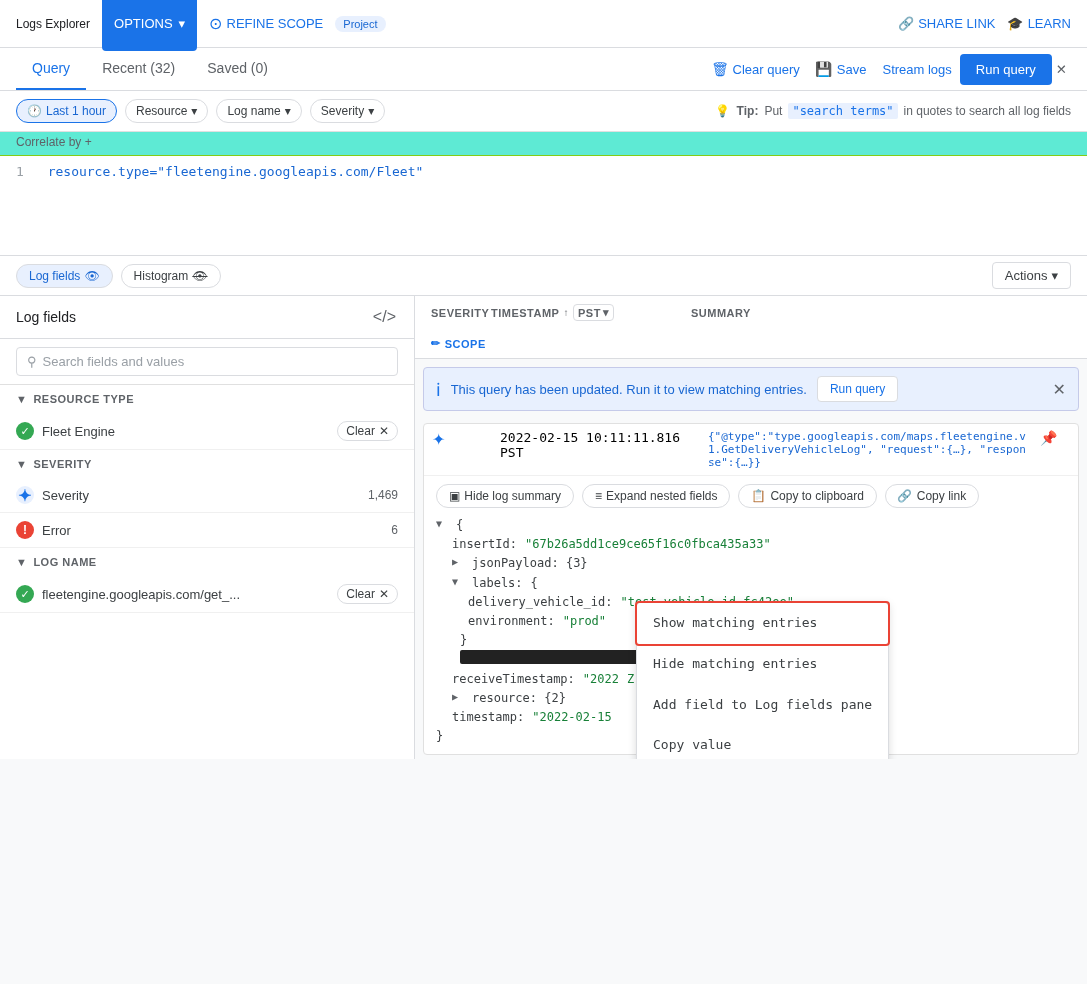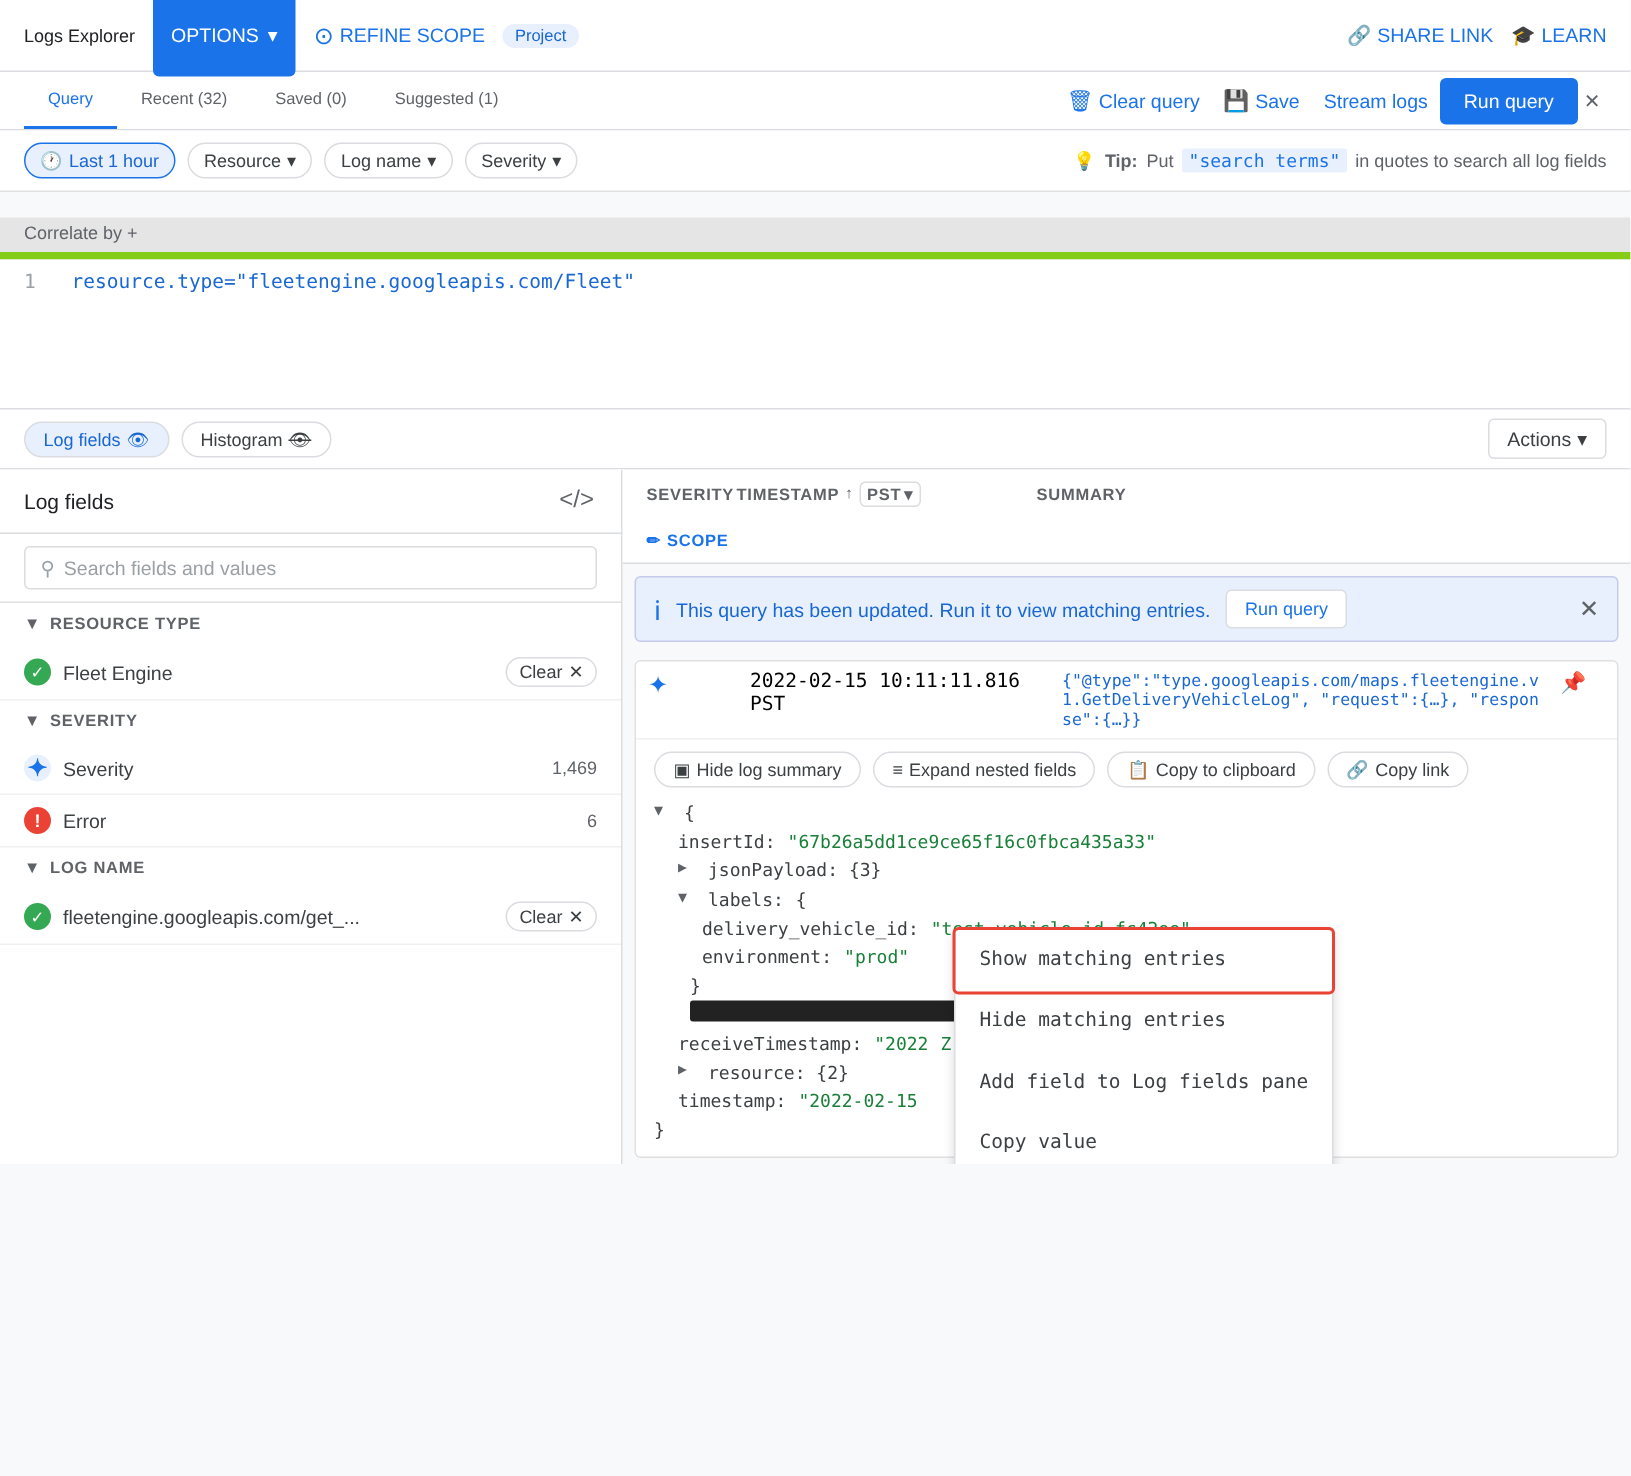--- a/index.html
+++ b/index.html
@@ -16,7 +16,7 @@
 
     
     .query-tabs { background: #fff; border-bottom: 1px solid #dadce0; padding: 0 16px; display: flex; align-items: center; gap: 0; }
-    .tab { padding: 12px 16px; font-size: 11px; color: #5f6368; cursor: pointer; border-bottom: 2px solid transparent; }
+    .tab { padding: 12px 16px; font-size: 14px; color: #5f6368; cursor: pointer; border-bottom: 2px solid transparent; }
     .tab.active { color: #1a73e8; border-bottom: 2px solid #1a73e8; font-weight: 500; }
     .tab-spacer { flex: 1; }
     .btn-clear-query { color: #1a73e8; background: none; border: none; font-size: 13px; cursor: pointer; padding: 6px 8px; }

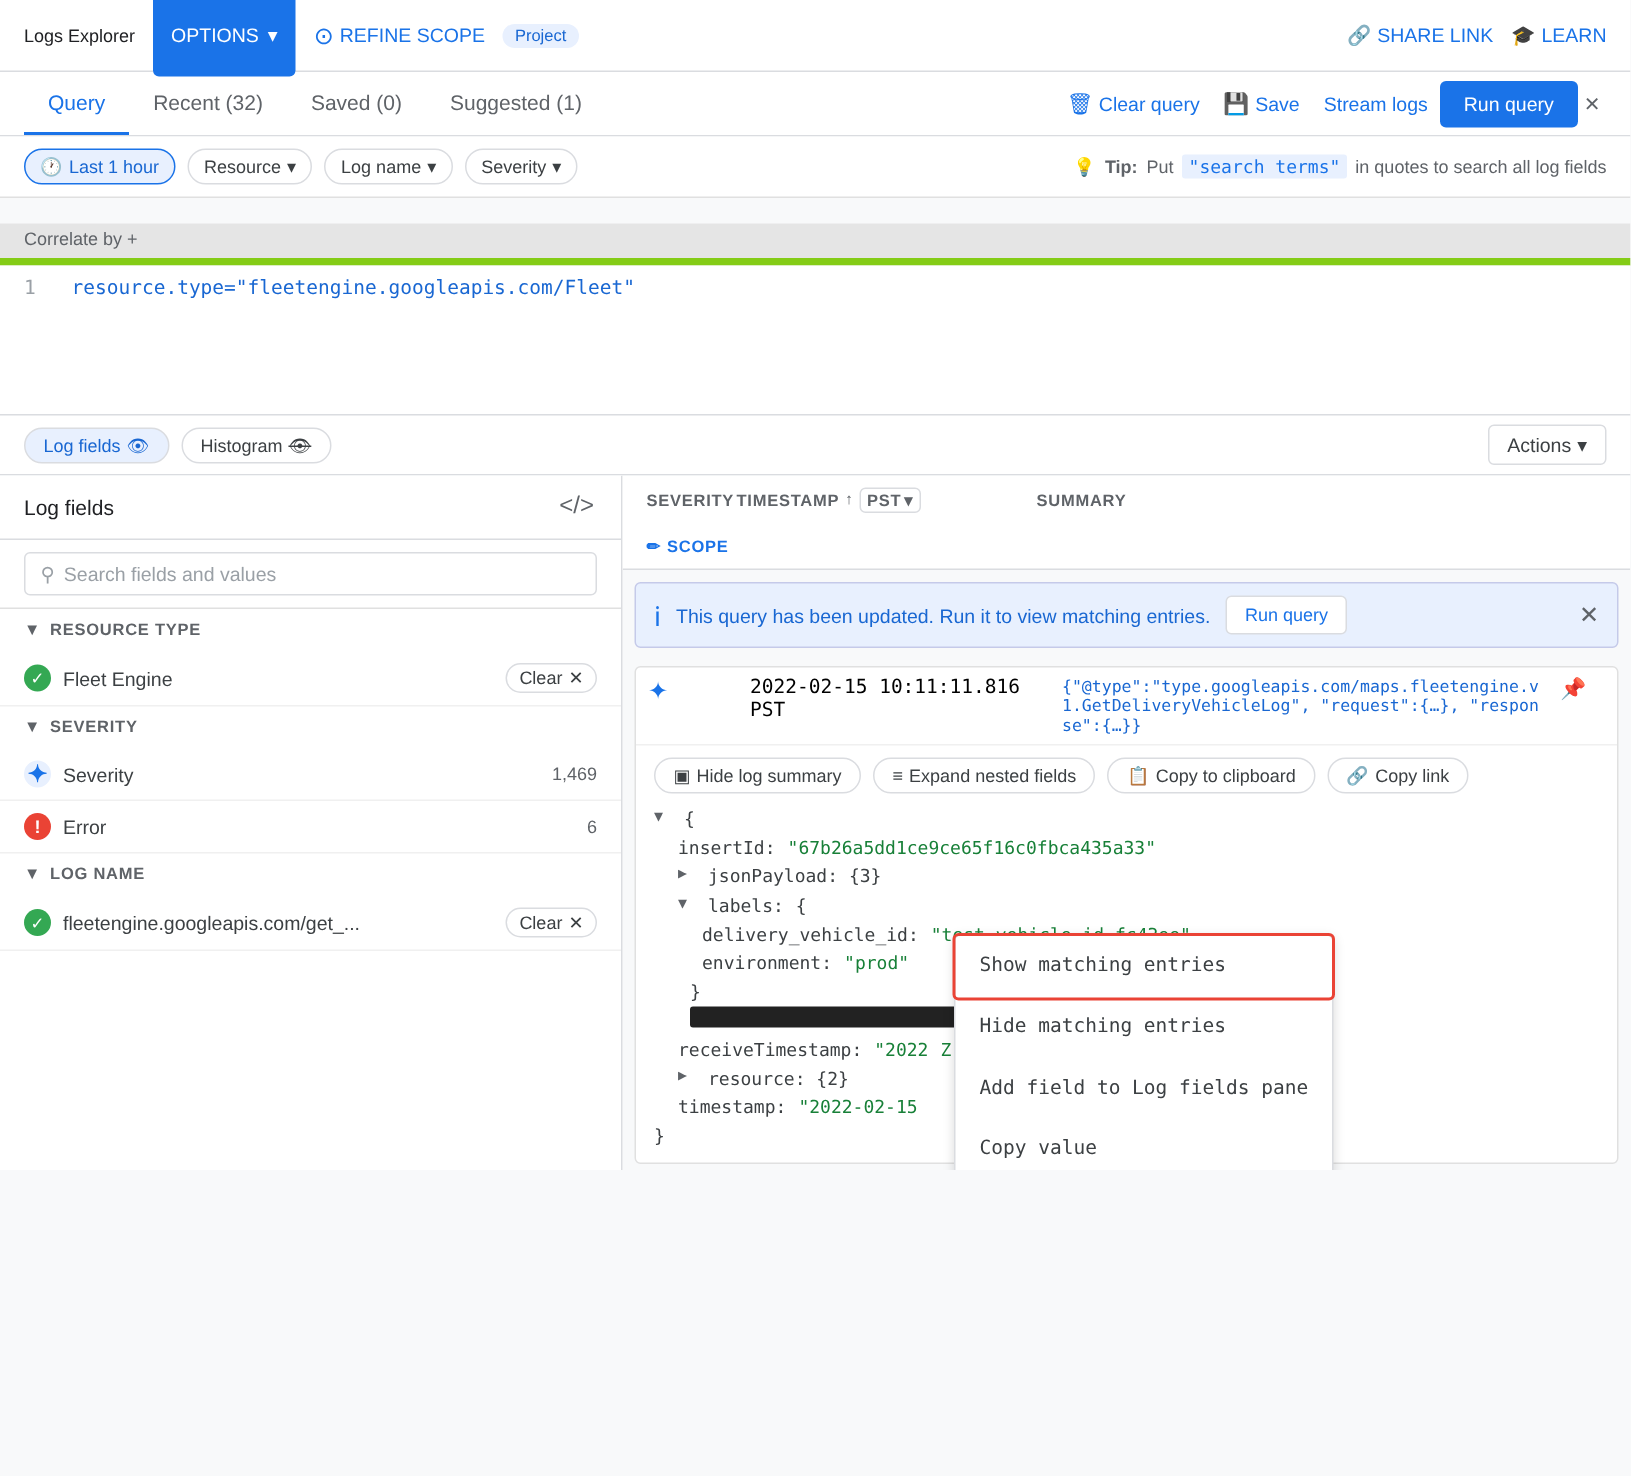--- a/index.html
+++ b/index.html
@@ -141,7 +141,6 @@
   <div class="tab active">Query</div>
   <div class="tab">Recent (32)</div>
   <div class="tab">Saved (0)</div>
-  <div class="tab">Suggested (1)</div>
   <div class="tab-spacer"></div>
   <button class="btn-clear-query">
     <span style="font-size:14px;">🗑</span>

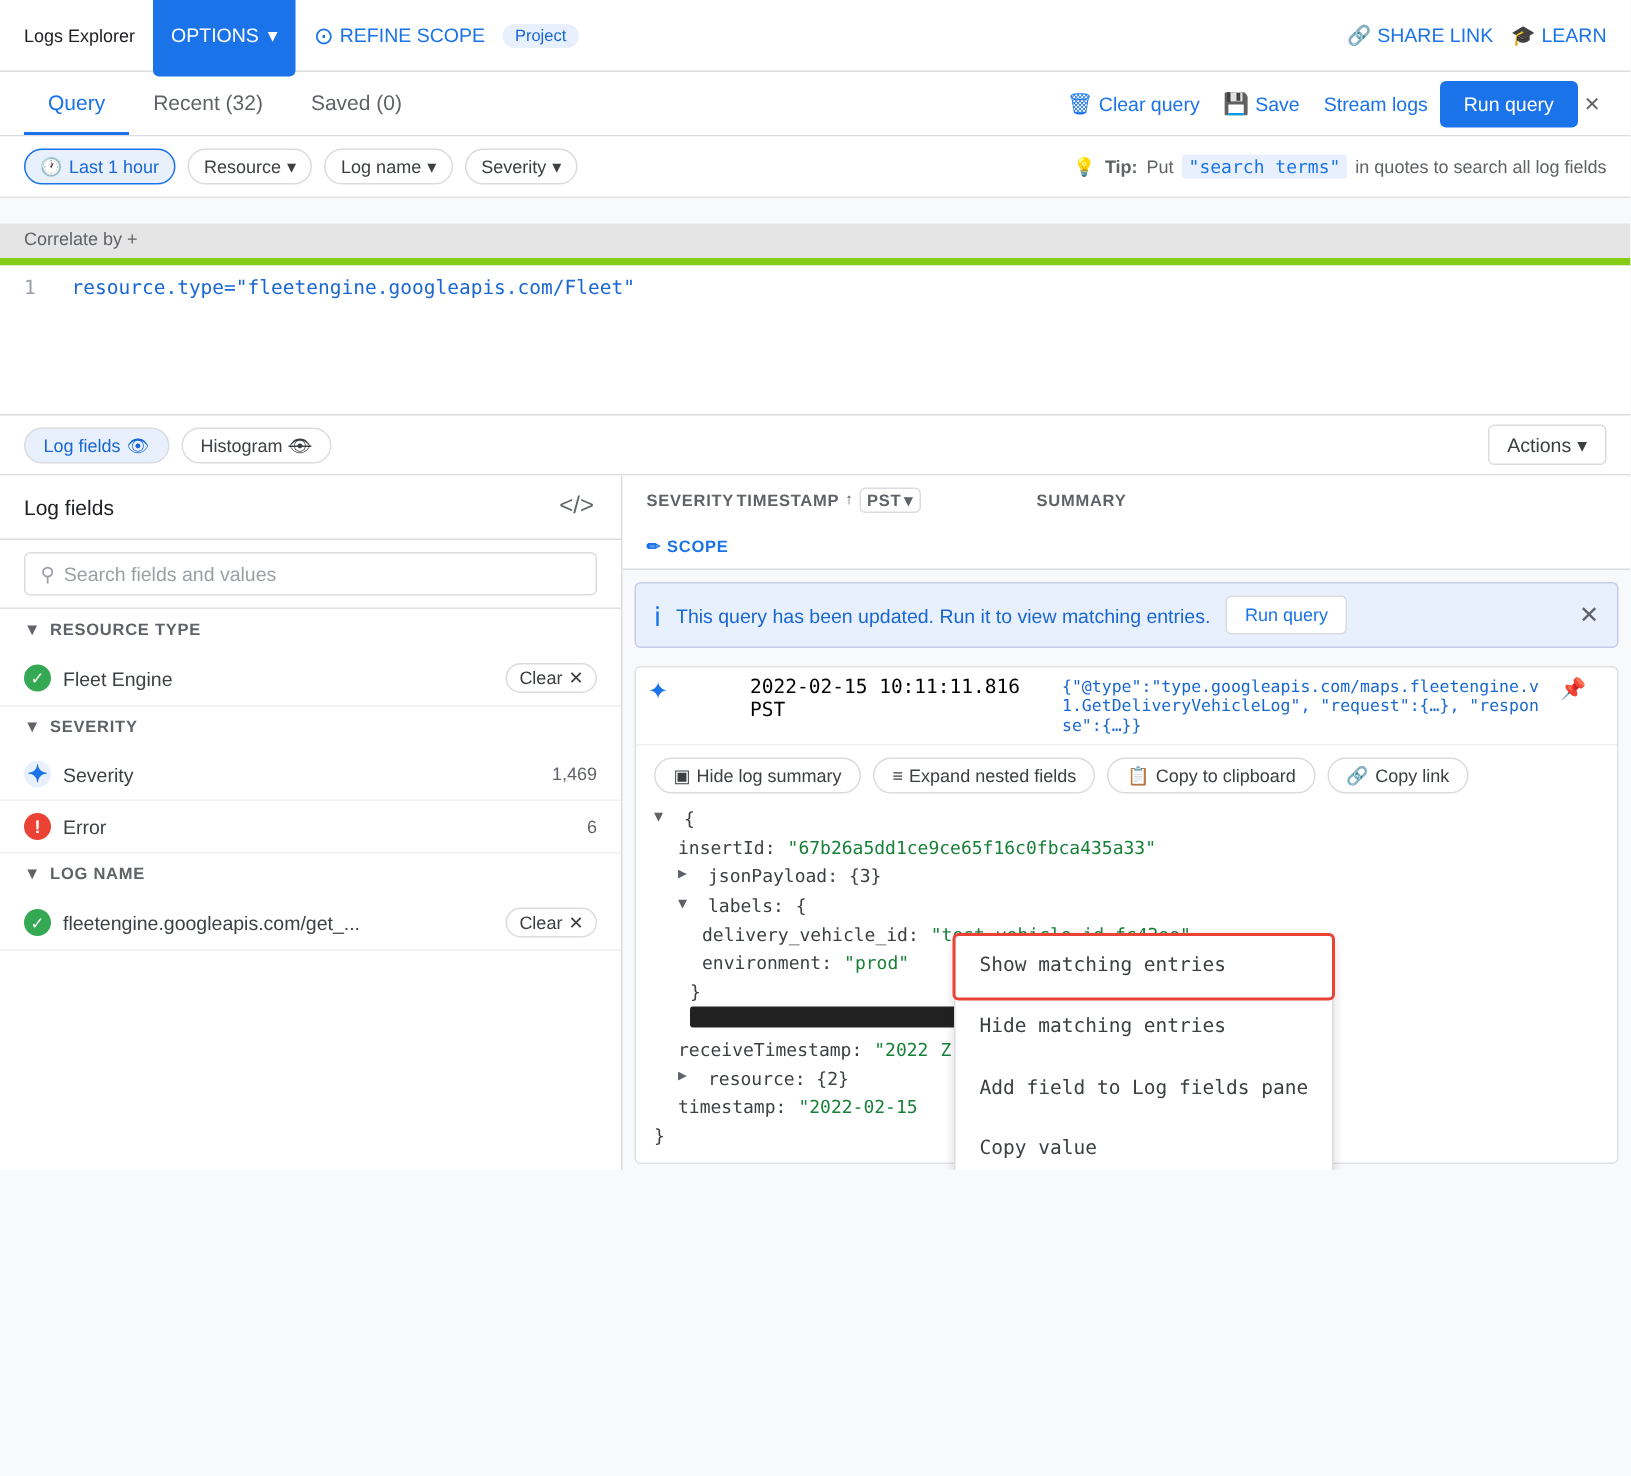--- a/index.html
+++ b/index.html
@@ -181,7 +181,7 @@
   </div>
 </div>
 
-<div class="correlate-row" style="background:#e5e5e5; border-bottom:5px solid #84cc16; padding: 2px 16px 6px; margin-top: 17px;">
+<div class="correlate-row" style="background:#5eead4; border-bottom:1px solid #84cc16; padding: 2px 16px 6px;">
   <button class="correlate-btn">
     <span>Correlate by</span>
     <span>+</span>

